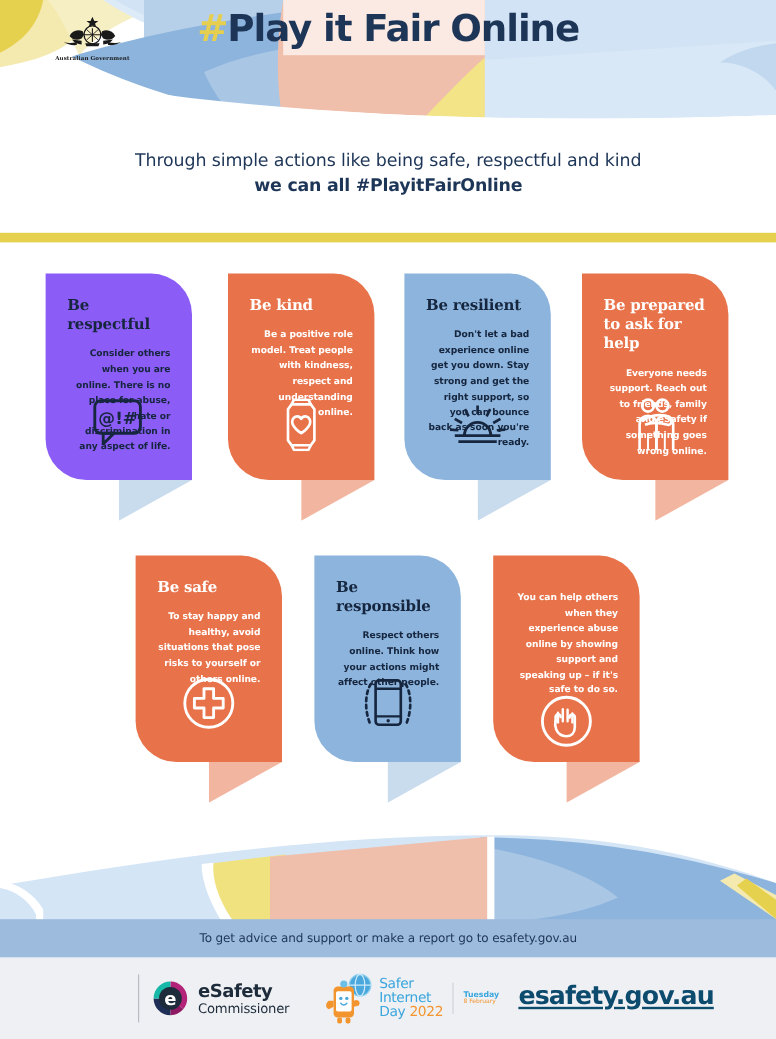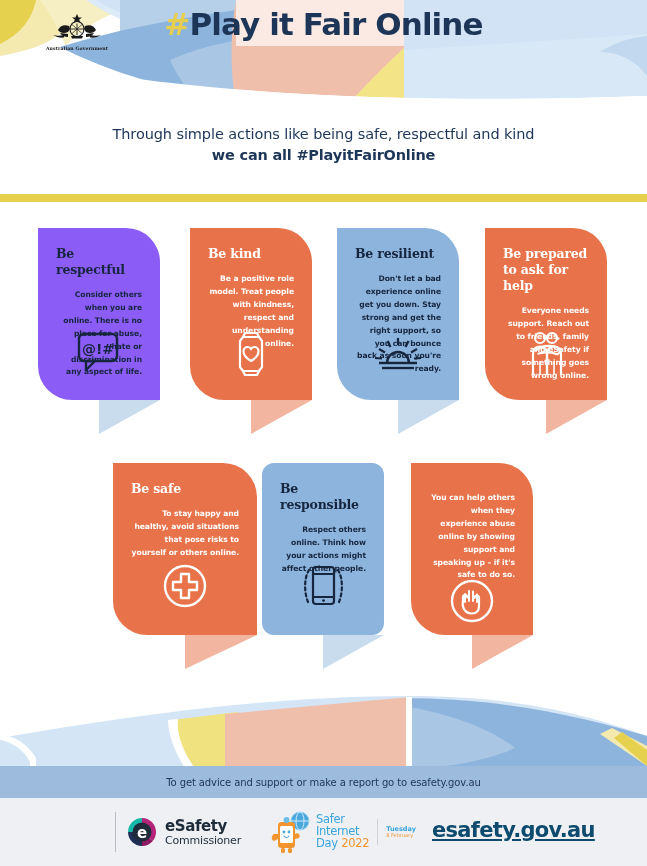--- a/index.html
+++ b/index.html
@@ -325,7 +325,7 @@
       </div>
     </div>
 
-    <div class="card" style="left:113px; top:463px; width:144px; height:172px;border-radius:23px;">
+    <div class="card" style="left:113px; top:463px; width:122px; height:172px;border-radius:23px;">
       <div class="card-body" style="background:#e8734a;">
         <div class="card-title light">Be safe</div>
         <div class="card-text light">To stay happy and healthy, avoid situations that pose risks to yourself or others online.</div>

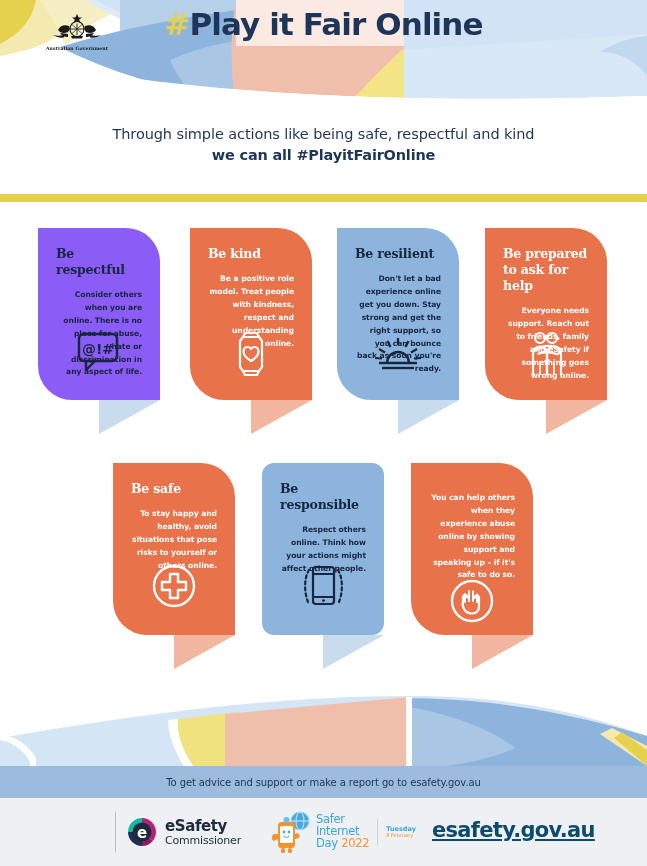--- a/index.html
+++ b/index.html
@@ -344,7 +344,7 @@
     </div>
 
     <div class="card" style="left:262px; top:463px; width:122px; height:172px;">
-      <div class="card-body" style="background:#8cb4dd;border-radius:12px;">
+      <div class="card-body" style="background:#8cb4dd;">
         <div class="card-title dark">Be responsible</div>
         <div class="card-text dark">Respect others online. Think how your actions might affect other people.</div>
         <div class="card-icon" style="top:98px;">

